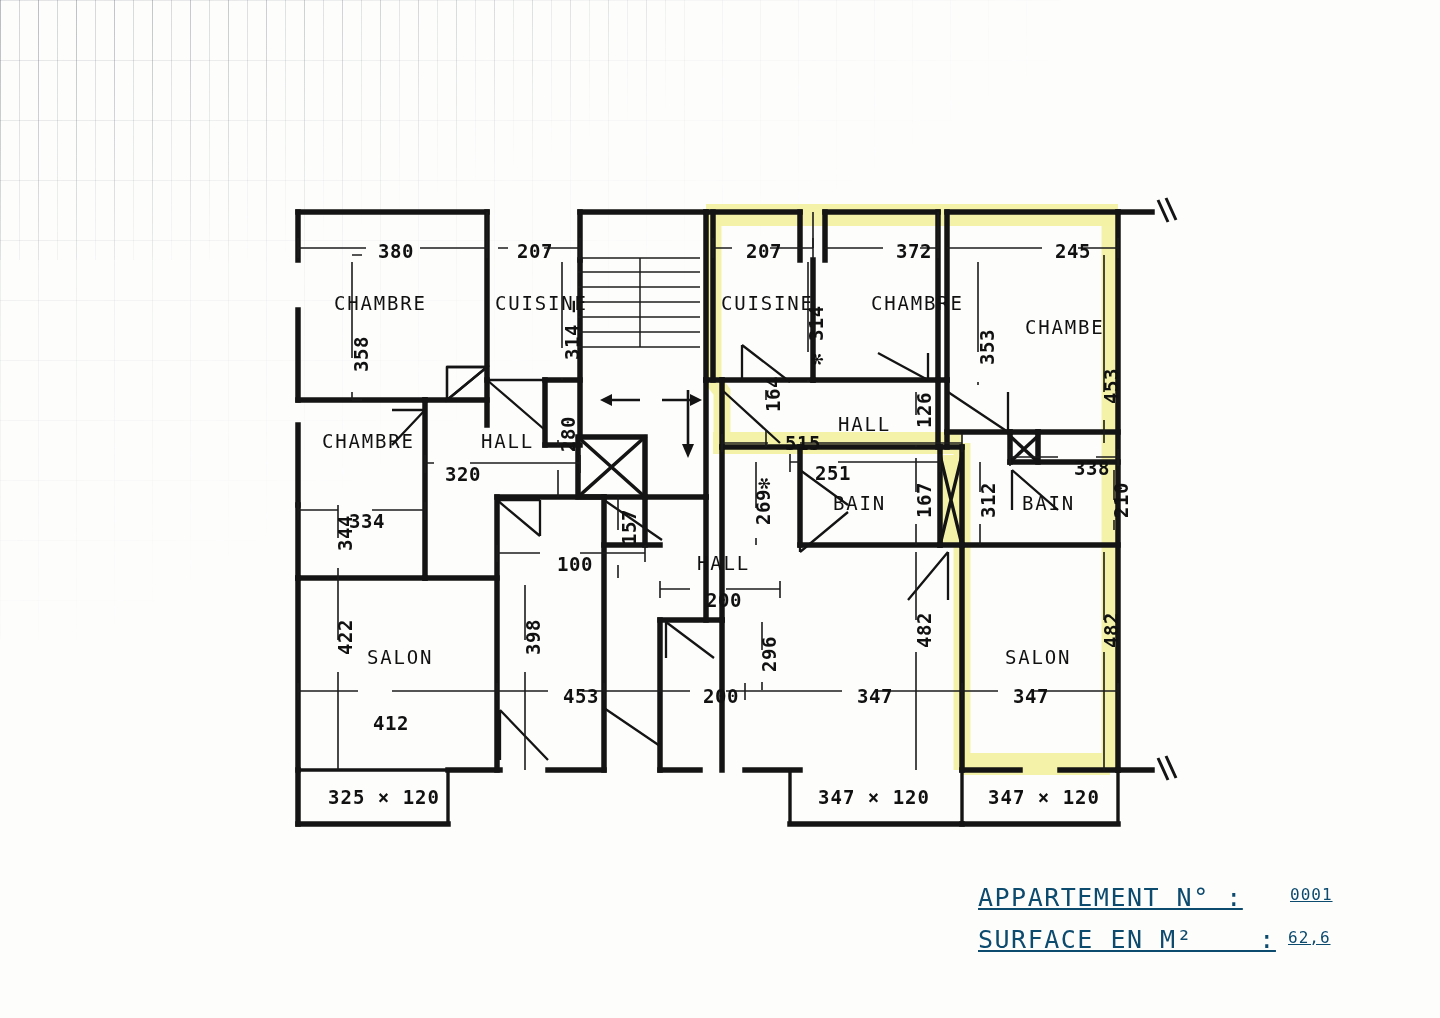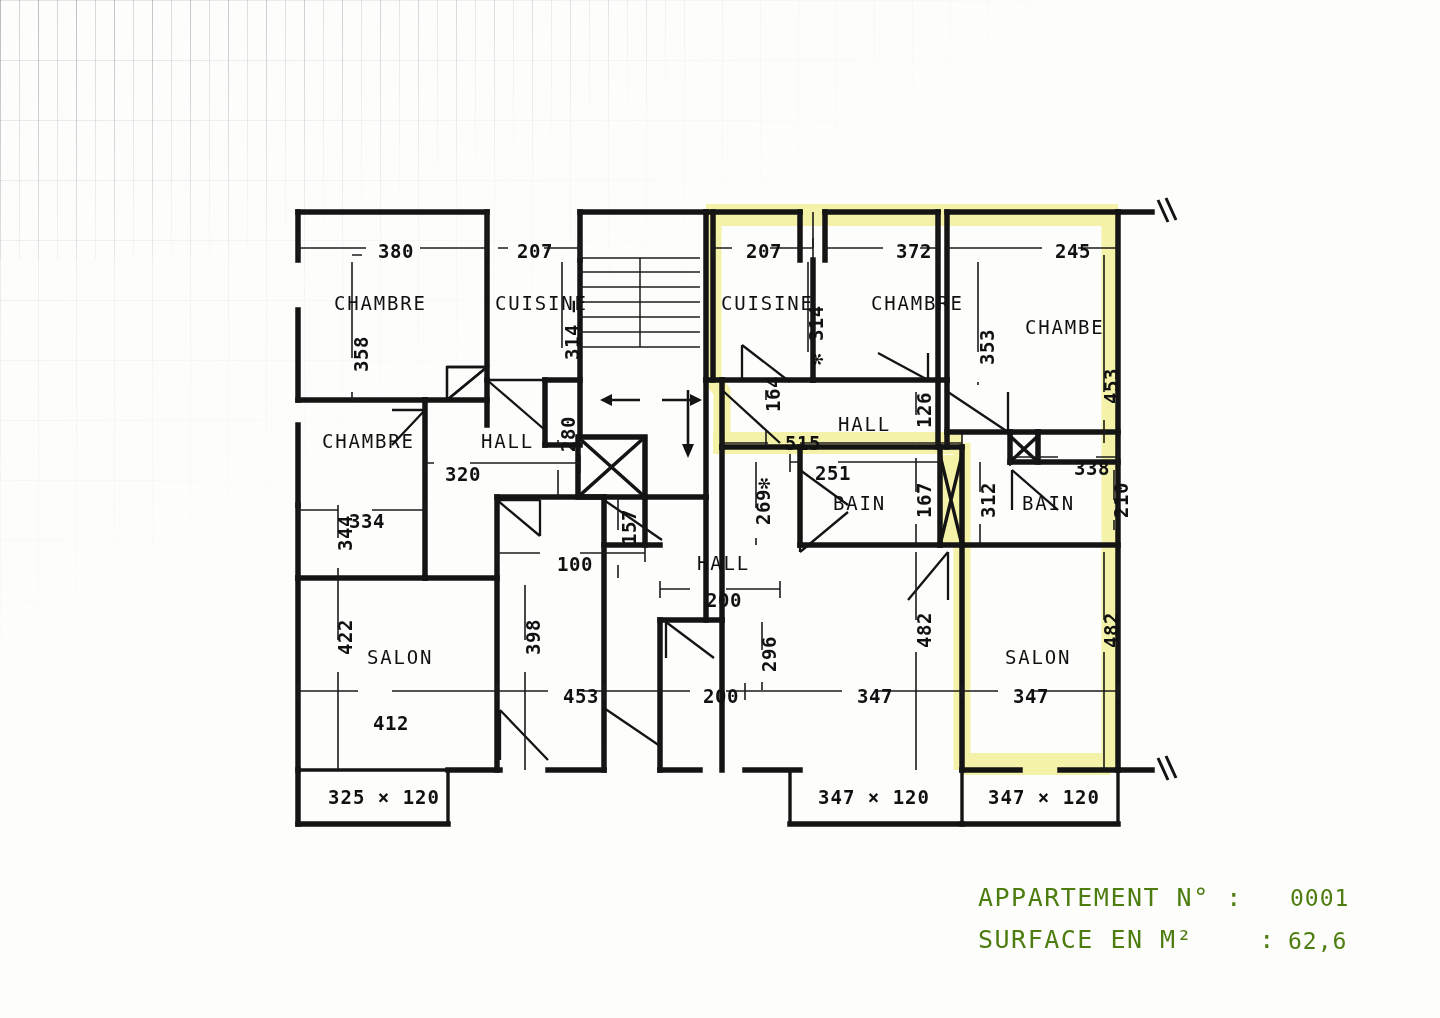--- a/index.html
+++ b/index.html
@@ -25,7 +25,7 @@
   #plan{position:absolute;left:0;top:0;width:1440px;height:1018px;}
 
   .cap{position:absolute;white-space:pre;
-       font-family:"DejaVu Sans Mono", monospace;color:#4d7c0f;}
+       font-family:"DejaVu Sans Mono", monospace;color:#0c4a6e;text-decoration:underline;}
   .cap-lbl{font-size:25px;letter-spacing:1.5px;}
   .cap-val{font-size:23px;letter-spacing:1px;}
 

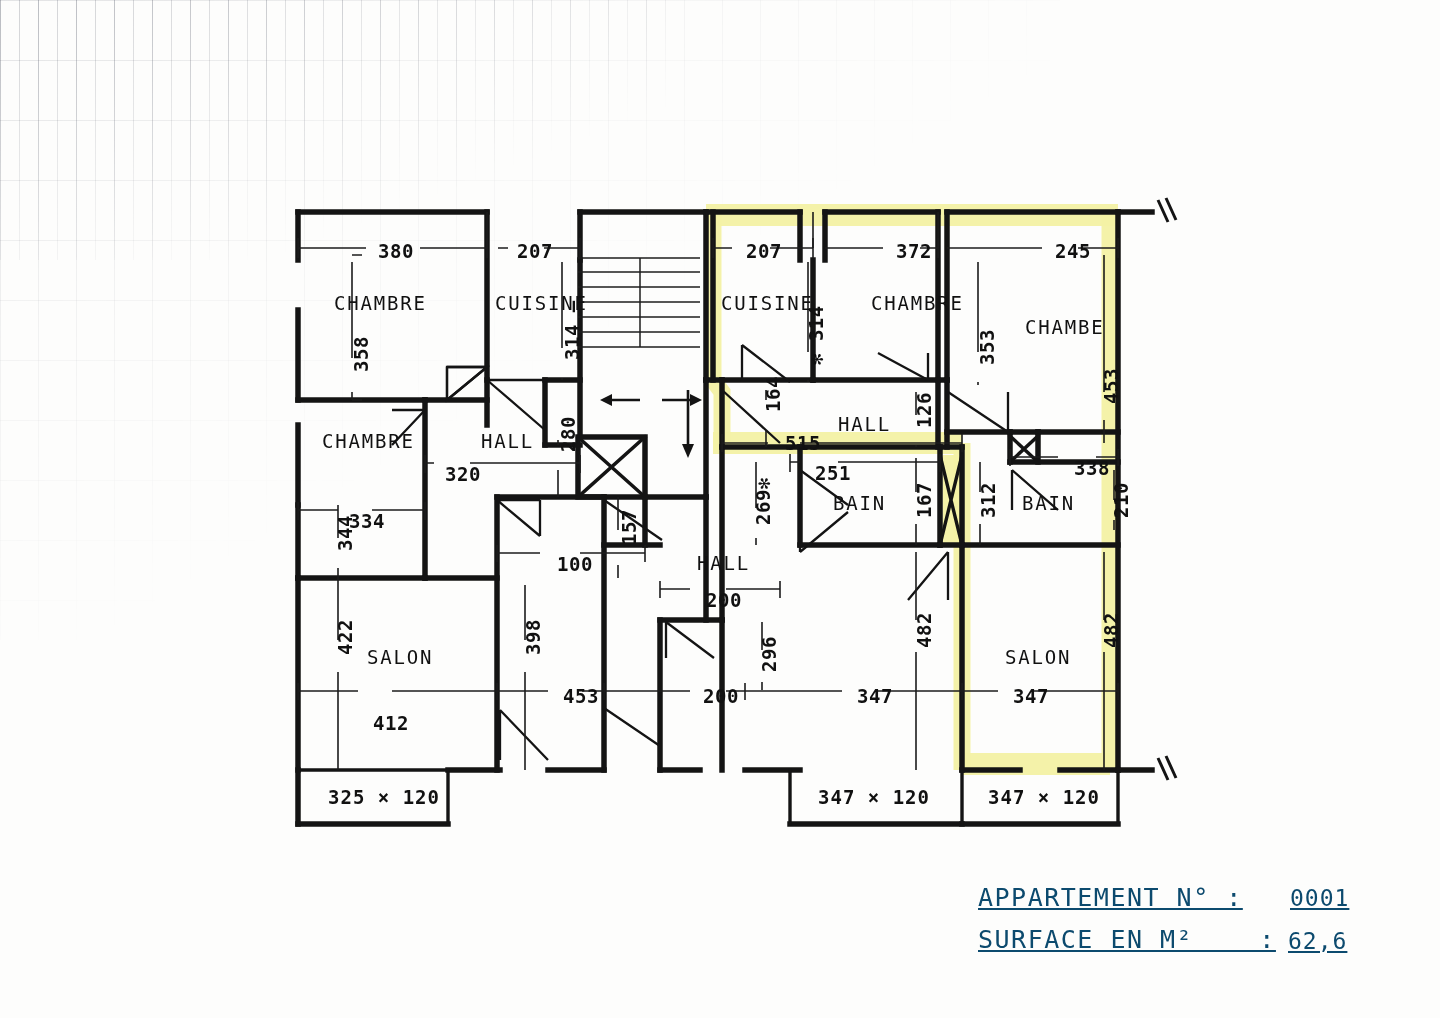--- a/index.html
+++ b/index.html
@@ -27,7 +27,7 @@
   .cap{position:absolute;white-space:pre;
        font-family:"DejaVu Sans Mono", monospace;color:#0c4a6e;text-decoration:underline;}
   .cap-lbl{font-size:25px;letter-spacing:1.5px;}
-  .cap-val{font-size:23px;letter-spacing:1px;}
+  .cap-val{font-size:16px;letter-spacing:1px;}
 
   .room{position:absolute;white-space:pre;color:#111;
         font-family:"DejaVu Sans Mono", monospace;

